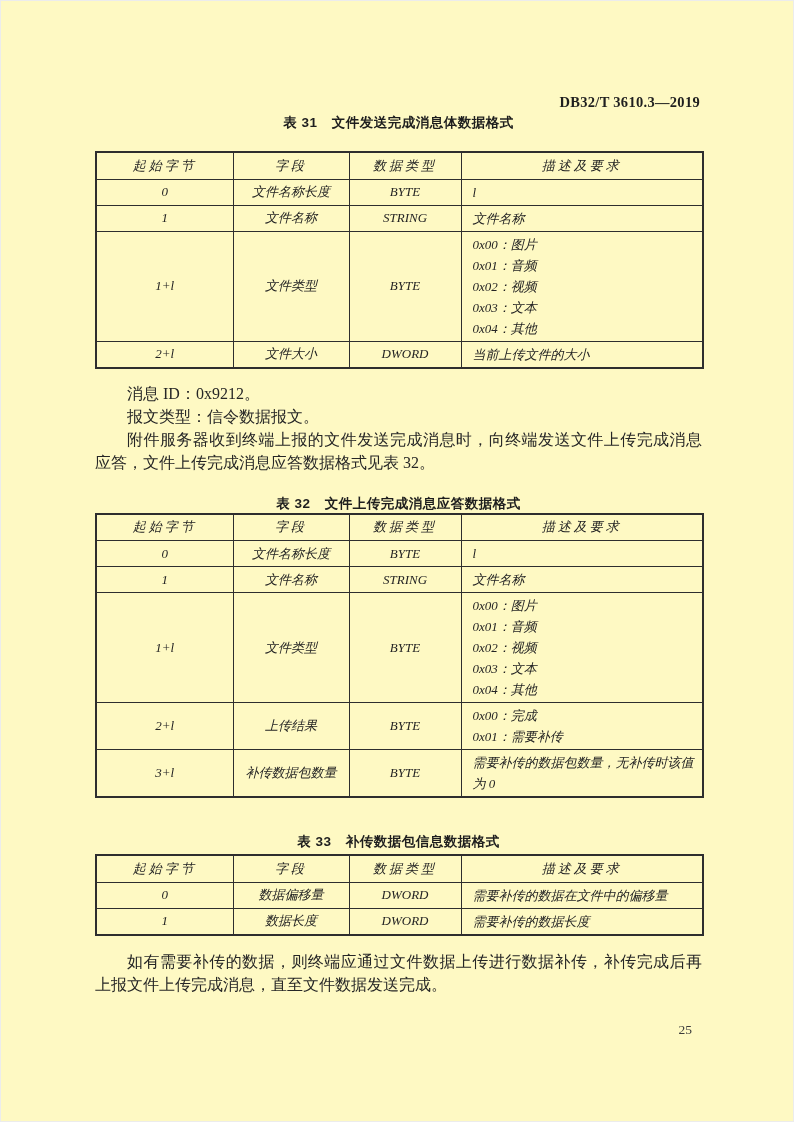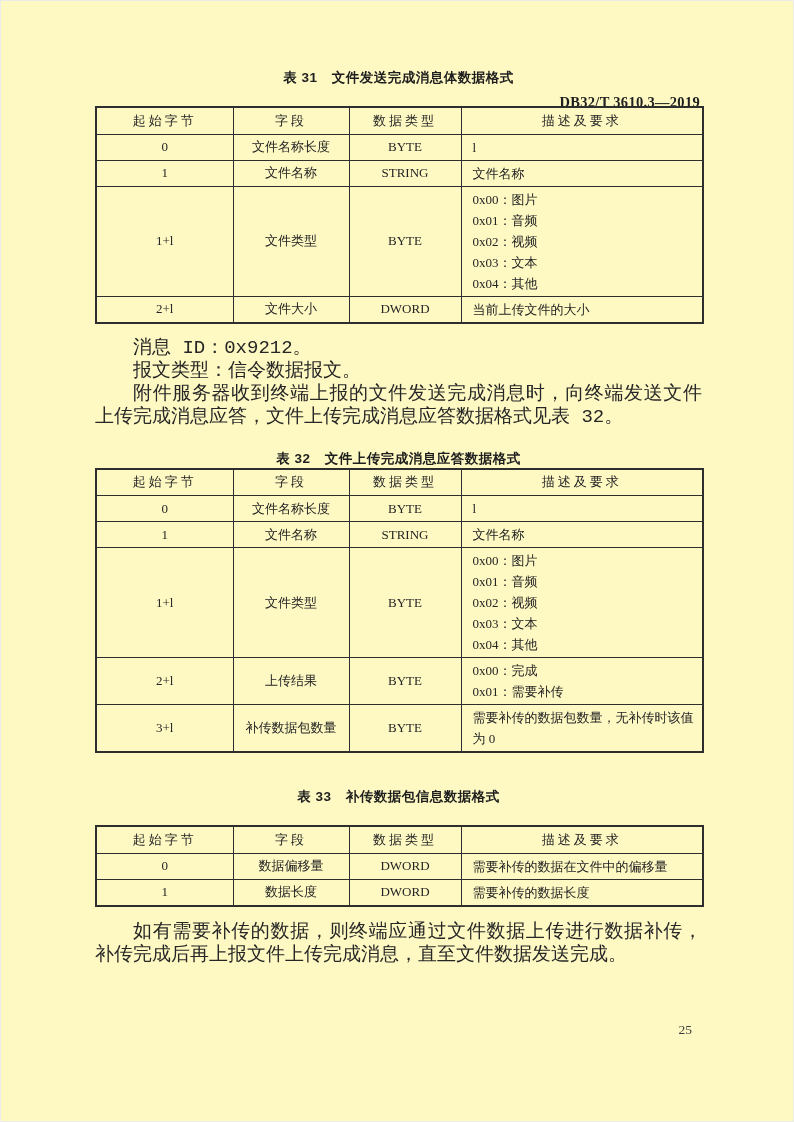--- a/index.html
+++ b/index.html
@@ -26,7 +26,7 @@
     font-family:"Liberation Sans","DejaVu Sans",sans-serif;
     color:#1e1e1e; letter-spacing:0.5px;
   }
-  .cap-31 { margin-top:68px; margin-bottom:19px; }
+  .cap-31 { margin-top:113px; margin-bottom:19px; }
   .cap-32 { margin-top:21px;  }
   .cap-33 { margin-top:35px;  margin-bottom:19px; }
   table.data-table {

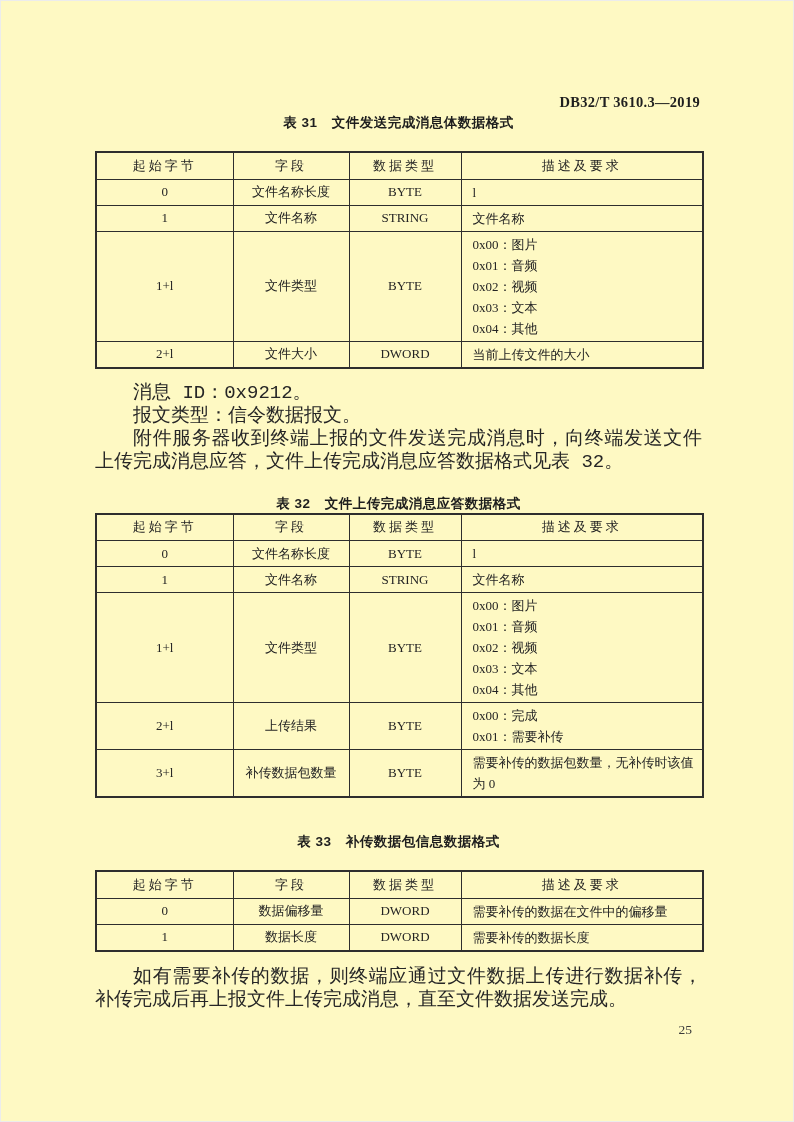--- a/index.html
+++ b/index.html
@@ -41,6 +41,7 @@
   table.data-table th, table.data-table td {
     border:1px solid #2e2e2e; vertical-align:middle;
     padding:2px 6px;
+    font-style:italic;
   }
   table.data-table th {
     height:27px; font-weight:normal; letter-spacing:3px;

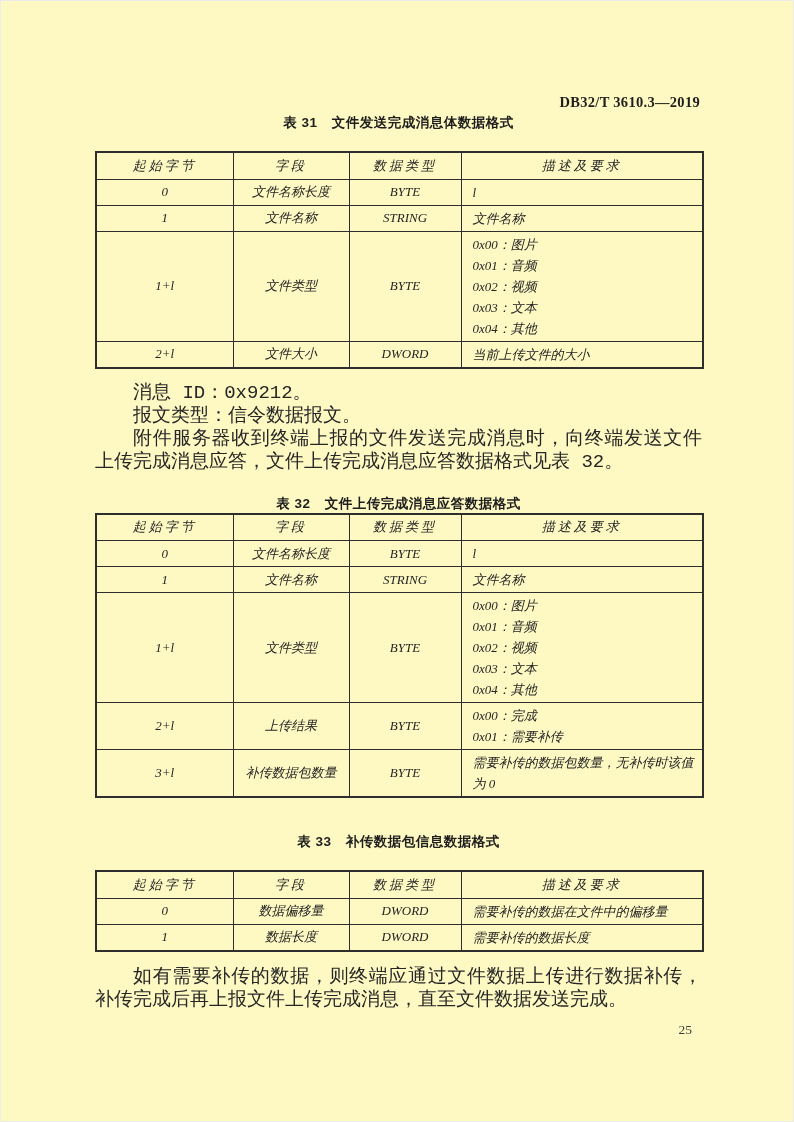--- a/index.html
+++ b/index.html
@@ -56,8 +56,8 @@
     font-weight:bold; font-size:13.5px; color:#1e1e1e;
   }
   .para {
-    margin-top:0; text-indent:2em; font-size:19px; line-height:23px;
-    text-align:justify; color:#262626;font-family:Liberation Mono, monospace;
+    margin-top:0; text-indent:2em; font-size:16px; line-height:23px;
+    text-align:justify; color:#262626;
   }
   .para-group { margin-top:13px; }
   .closing { margin-top:14px; }

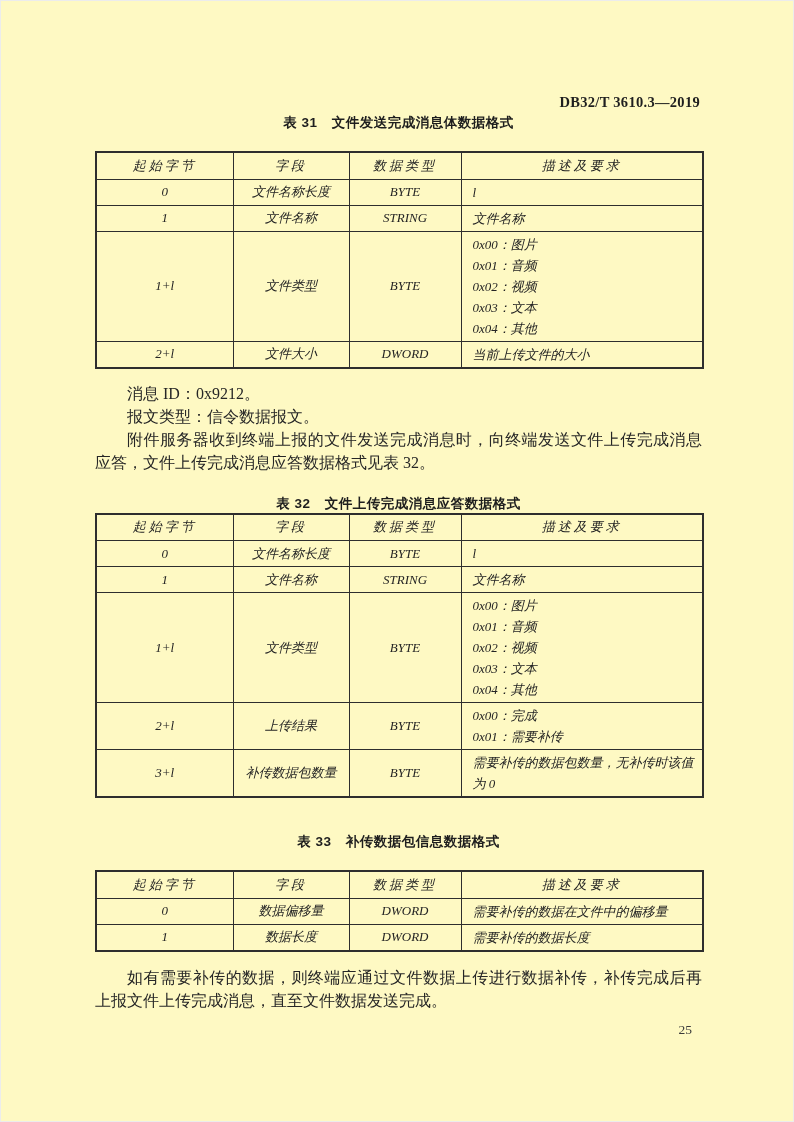--- a/index.html
+++ b/index.html
@@ -28,7 +28,7 @@
   }
   .cap-31 { margin-top:113px; margin-bottom:19px; }
   .cap-32 { margin-top:21px;  }
-  .cap-33 { margin-top:35px;  margin-bottom:19px; }
+  .cap-33 { margin-top:35px;  margin-bottom:3px; }
   table.data-table {
     width:100%; border-collapse:collapse; table-layout:fixed;
     border:2px solid #2e2e2e;

